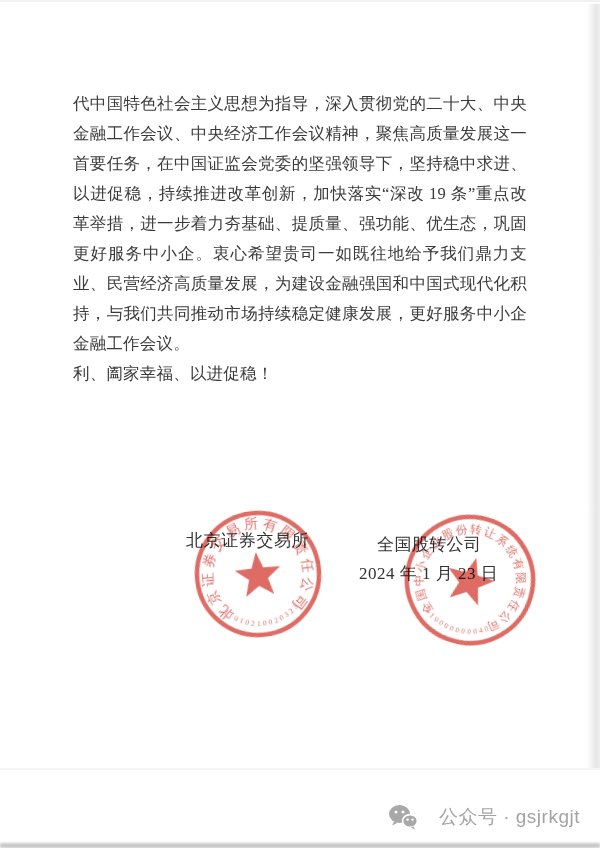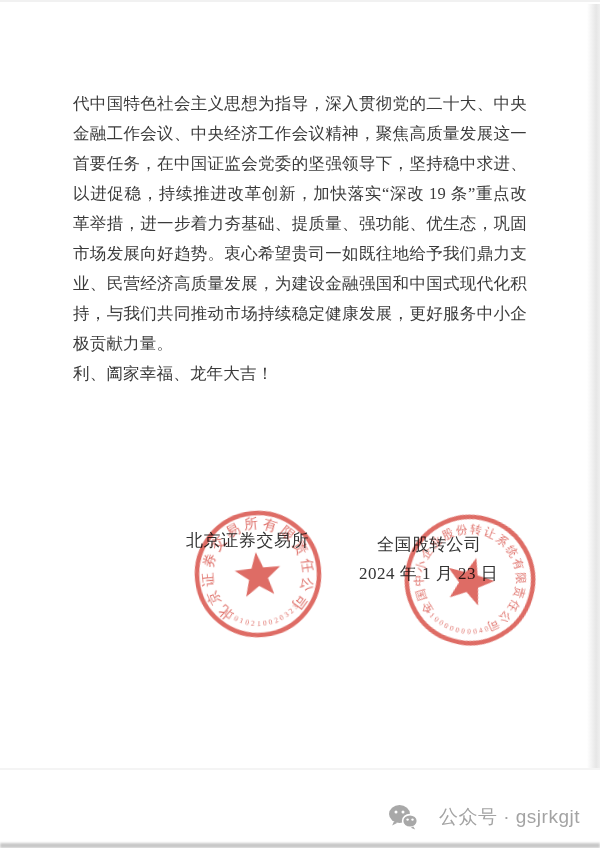--- a/index.html
+++ b/index.html
@@ -58,7 +58,7 @@
     <div class="line">首要任务，在中国证监会党委的坚强领导下，坚持稳中求进、</div>
     <div class="line">以进促稳，持续推进改革创新，加快落实“深改 19 条”重点改</div>
     <div class="line">革举措，进一步着力夯基础、提质量、强功能、优生态，巩固</div>
-    <div class="line">市场发展向好趋势。衷心希望贵司一如既往地给予我们鼎力支</div>
+    <div class="line">更好服务中小企。衷心希望贵司一如既往地给予我们鼎力支</div>
     <div class="line">业、民营经济高质量发展，为建设金融强国和中国式现代化积</div>
     <div class="line">持，与我们共同推动市场持续稳定健康发展，更好服务中小企</div>
     <div class="line end">极贡献力量。</div>

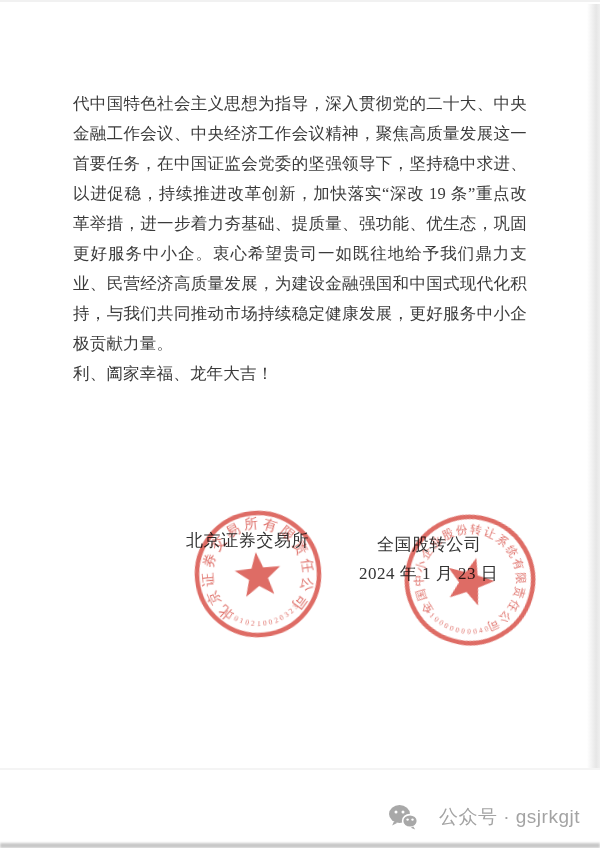--- a/index.html
+++ b/index.html
@@ -61,7 +61,7 @@
     <div class="line">更好服务中小企。衷心希望贵司一如既往地给予我们鼎力支</div>
     <div class="line">业、民营经济高质量发展，为建设金融强国和中国式现代化积</div>
     <div class="line">持，与我们共同推动市场持续稳定健康发展，更好服务中小企</div>
-    <div class="line end">极贡献力量。</div>
+    <div class="line end">金融工作会议。</div>
     <div class="line end">利、阖家幸福、龙年大吉！</div>
   </div>
 

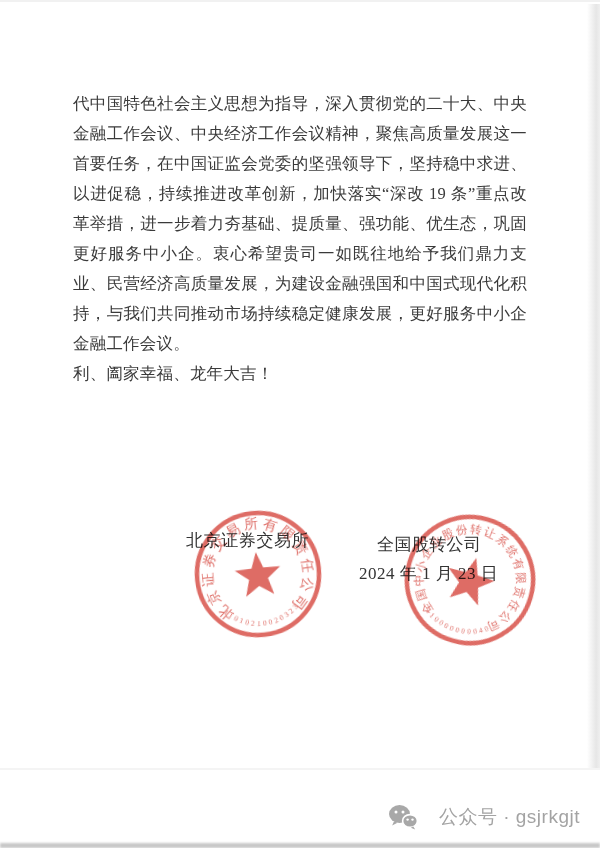--- a/index.html
+++ b/index.html
@@ -62,7 +62,7 @@
     <div class="line">业、民营经济高质量发展，为建设金融强国和中国式现代化积</div>
     <div class="line">持，与我们共同推动市场持续稳定健康发展，更好服务中小企</div>
     <div class="line end">金融工作会议。</div>
-    <div class="line end">利、阖家幸福、龙年大吉！</div>
+    <div class="line end">利、阖家幸福、以进促稳！</div>
   </div>
 
   <div class="sig sig-left-name">北京证券交易所</div>

